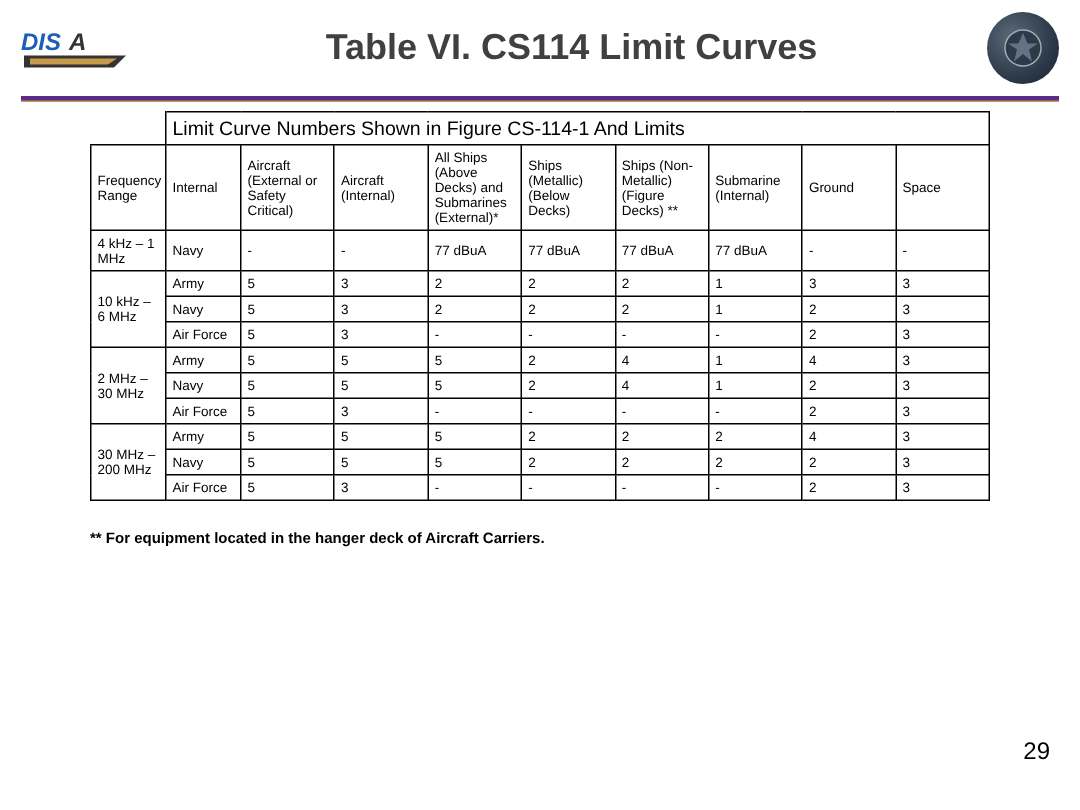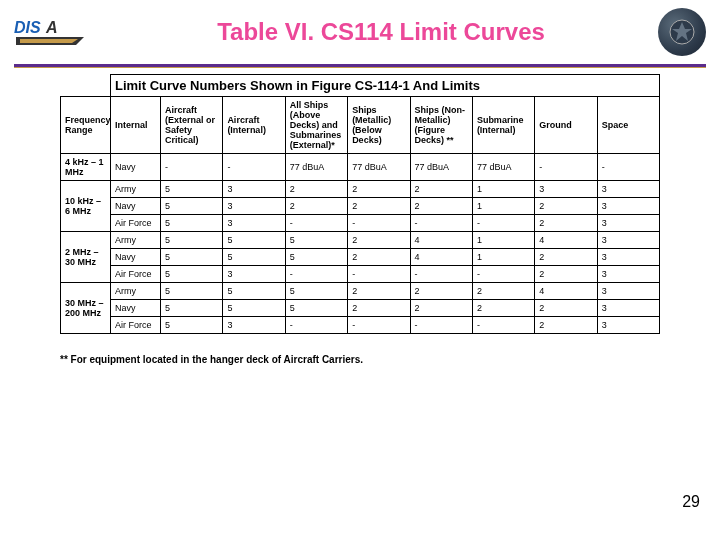--- a/index.html
+++ b/index.html
@@ -42,7 +42,7 @@
     text-align: center;
     font-size: 24px;
     font-weight: bold;
-    color: #ec4899;
+    color: #404040;
   }
   .divider {
     height: 3px;

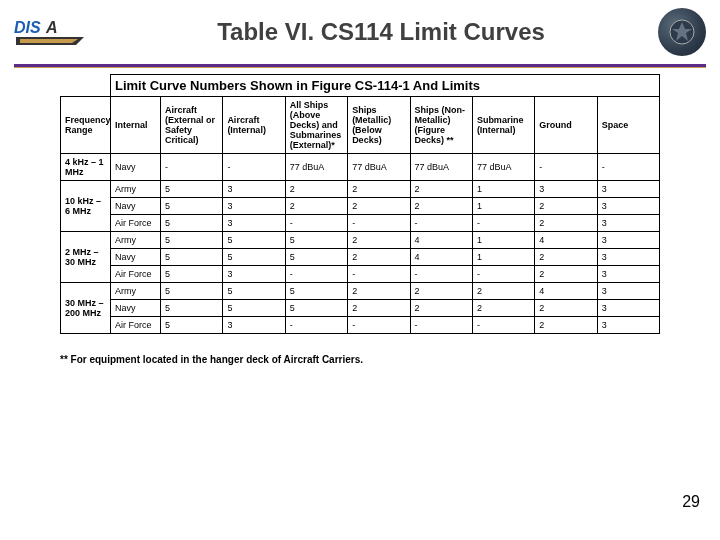--- a/index.html
+++ b/index.html
@@ -67,7 +67,7 @@
     background: #fff;
   }
   table.main th {
-    font-weight: bold;
+    font-weight: normal;
     margin-left: 28px;
   }
   .title-row th {

